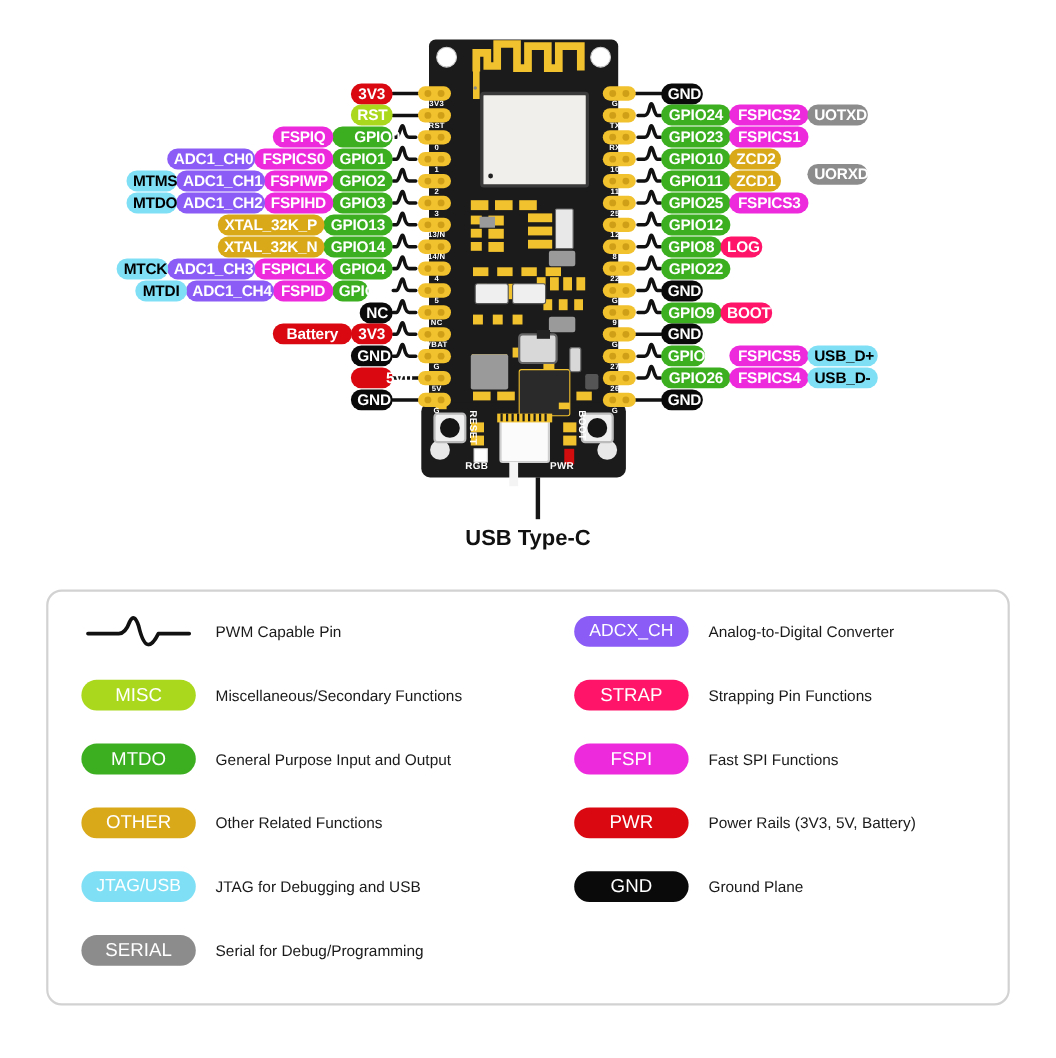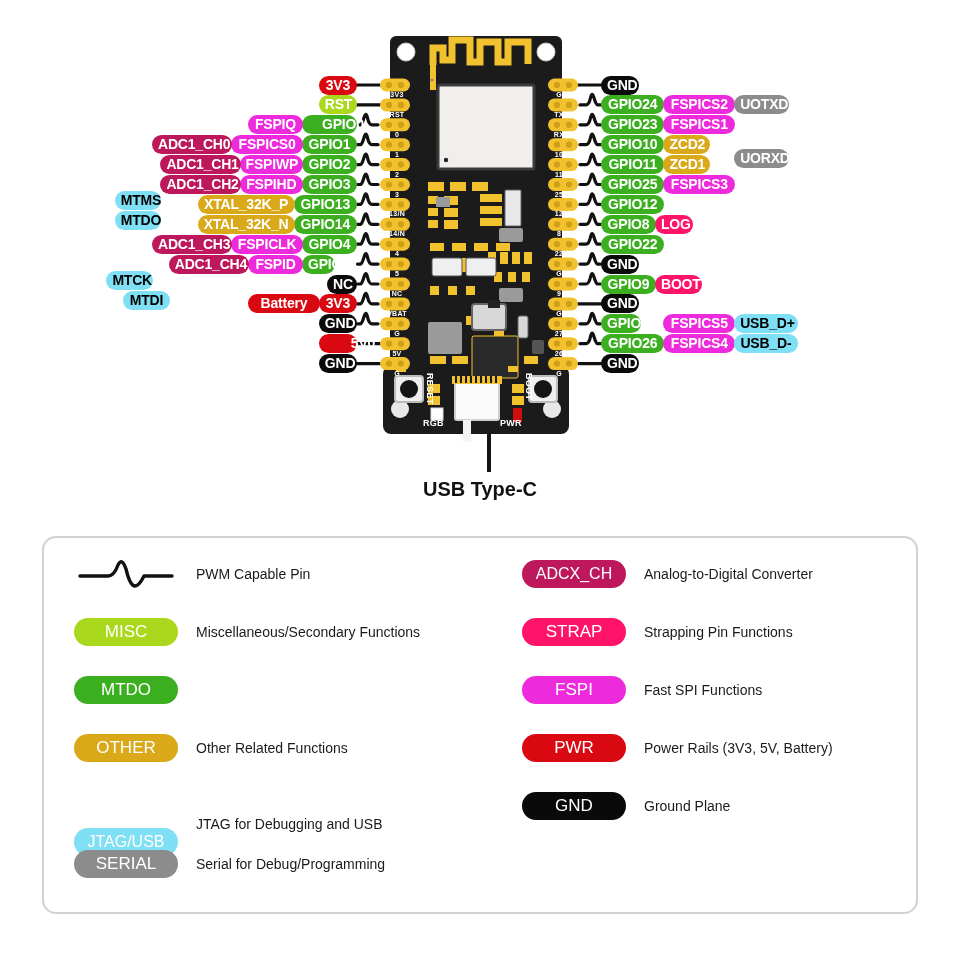--- a/index.html
+++ b/index.html
@@ -23,7 +23,7 @@
   .c-misc  {background:#AAD81C;color:#fff;}
   .c-gpio  {background:#3CAF20;color:#fff;}
   .c-fspi  {background:#EE2BDC;color:#fff;}
-  .c-adc   {background:#be185d;color:#fff;}
+  .c-adc   {background:#8b5cf6;color:#fff;}
   .c-jtag  {background:#7FE0F5;color:#000;margin-top:36px;}
   .c-other {background:#D9A91A;color:#fff;}
   .c-gnd   {background:#0A0A0A;color:#fff;}

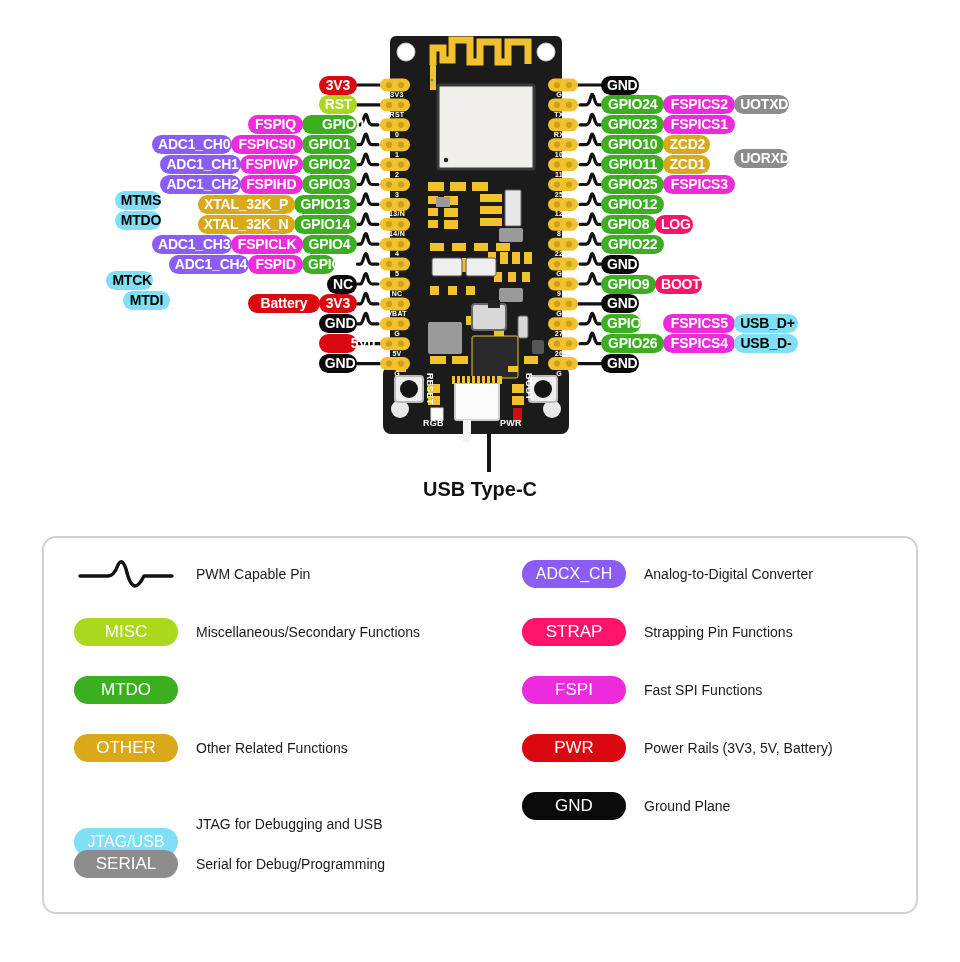--- a/index.html
+++ b/index.html
@@ -24,7 +24,7 @@
   .c-gpio  {background:#3CAF20;color:#fff;}
   .c-fspi  {background:#EE2BDC;color:#fff;}
   .c-adc   {background:#8b5cf6;color:#fff;}
-  .c-jtag  {background:#7FE0F5;color:#000;margin-top:36px;}
+  .c-jtag  {background:#7FE0F5;color:#000;}
   .c-other {background:#D9A91A;color:#fff;}
   .c-gnd   {background:#0A0A0A;color:#fff;}
   .c-strap {background:#FF1469;color:#fff;}

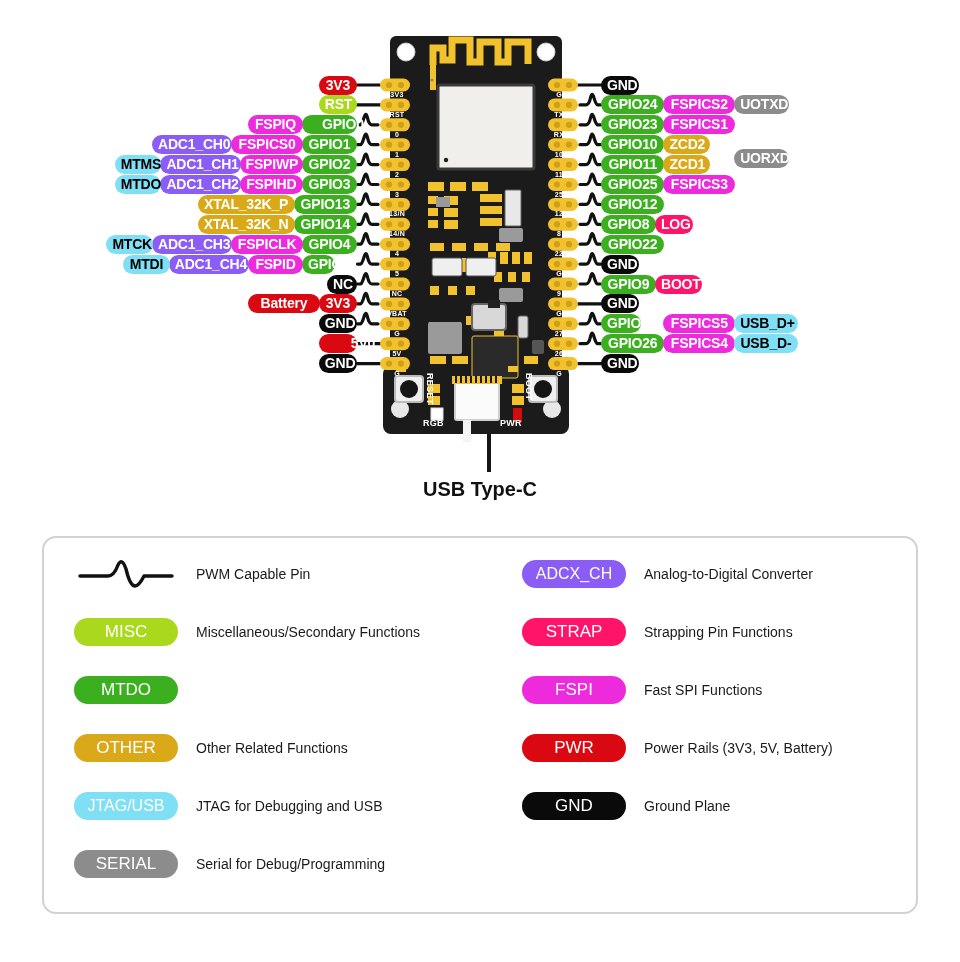--- a/index.html
+++ b/index.html
@@ -410,6 +410,7 @@
       </div>
       <div class="lg-item" style="left: 30px; top: 138px;">
         <div class="lg-chip c-gpio">MTDO</div>
+        <div class="lg-text">General Purpose Input and Output</div>
       </div>
       <div class="lg-item" style="left: 30px; top: 196px;">
         <div class="lg-chip c-other">OTHER</div>

